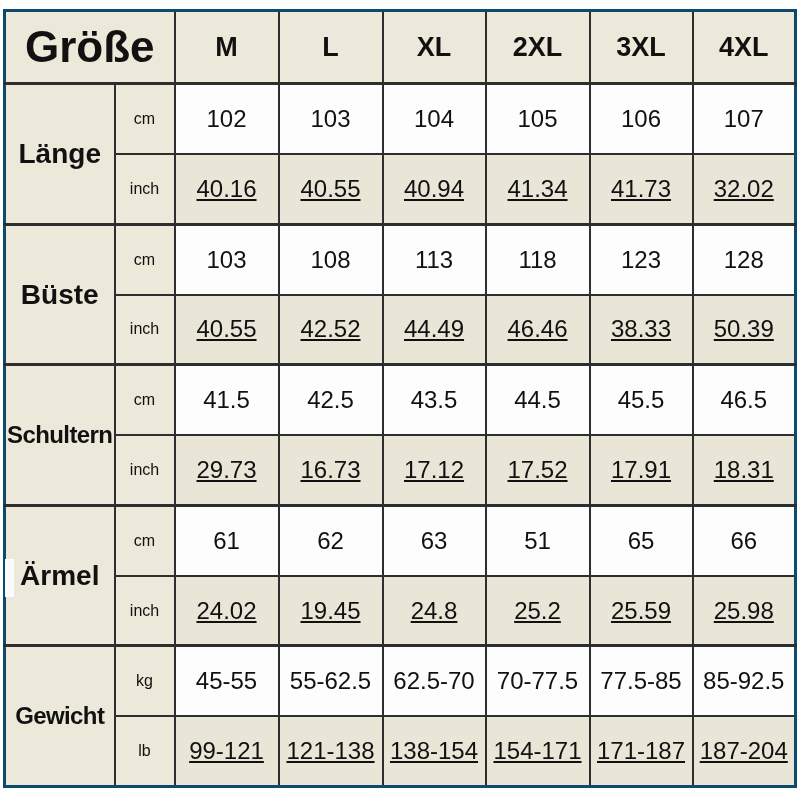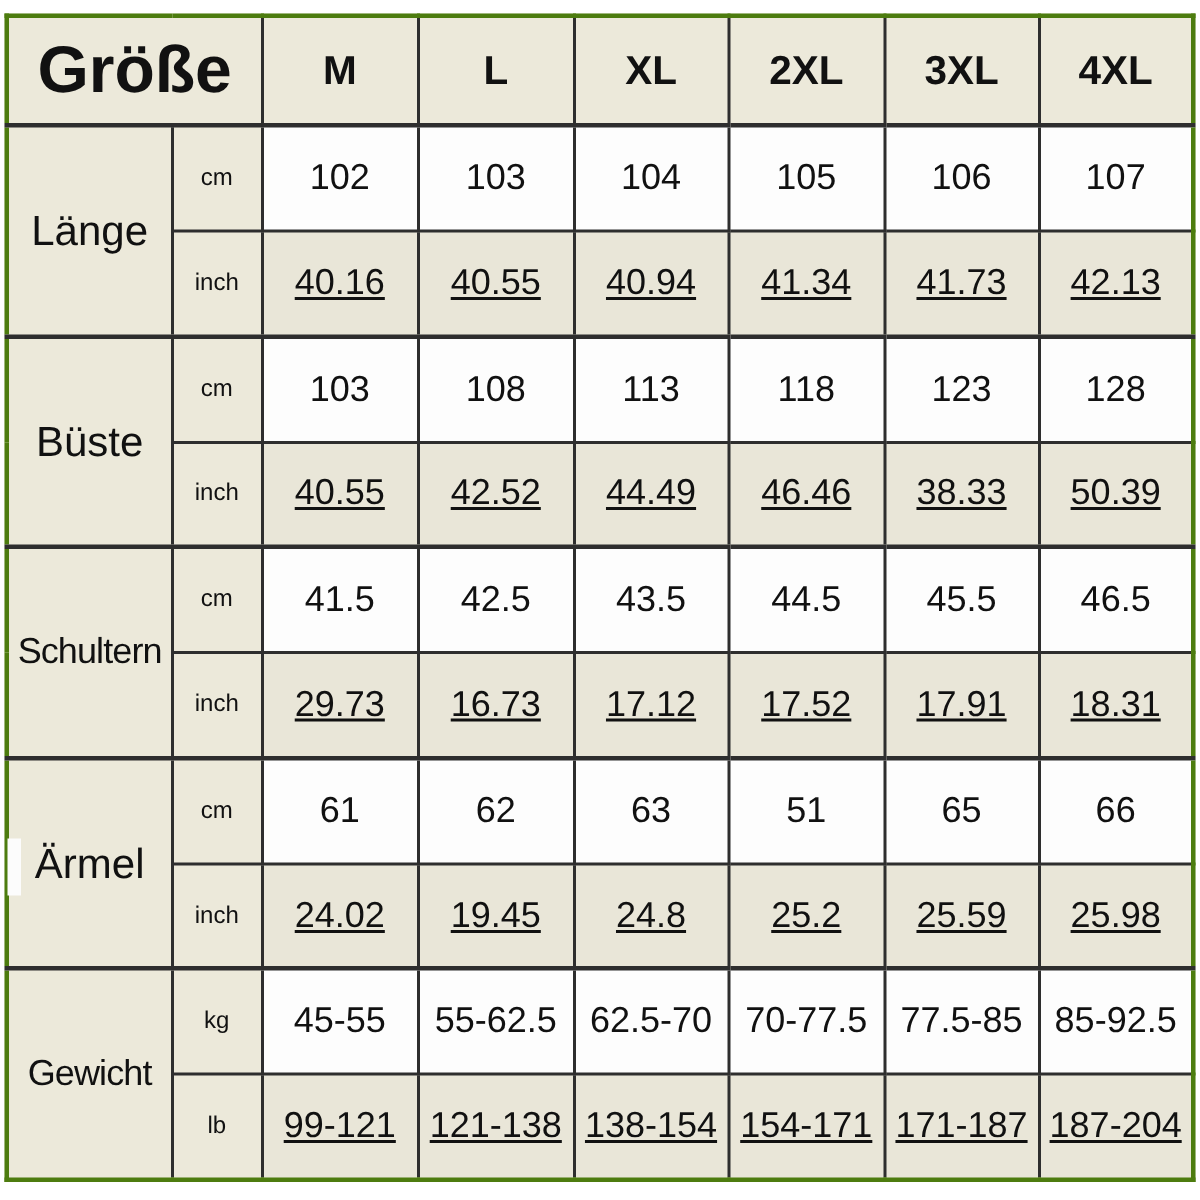--- a/index.html
+++ b/index.html
@@ -39,7 +39,7 @@
   }
   
   table.size-chart {
-    border: 3px solid #4d7c0f;
+    border: 3px solid #0c4a6e;
   }
   
   tr.section-start th,

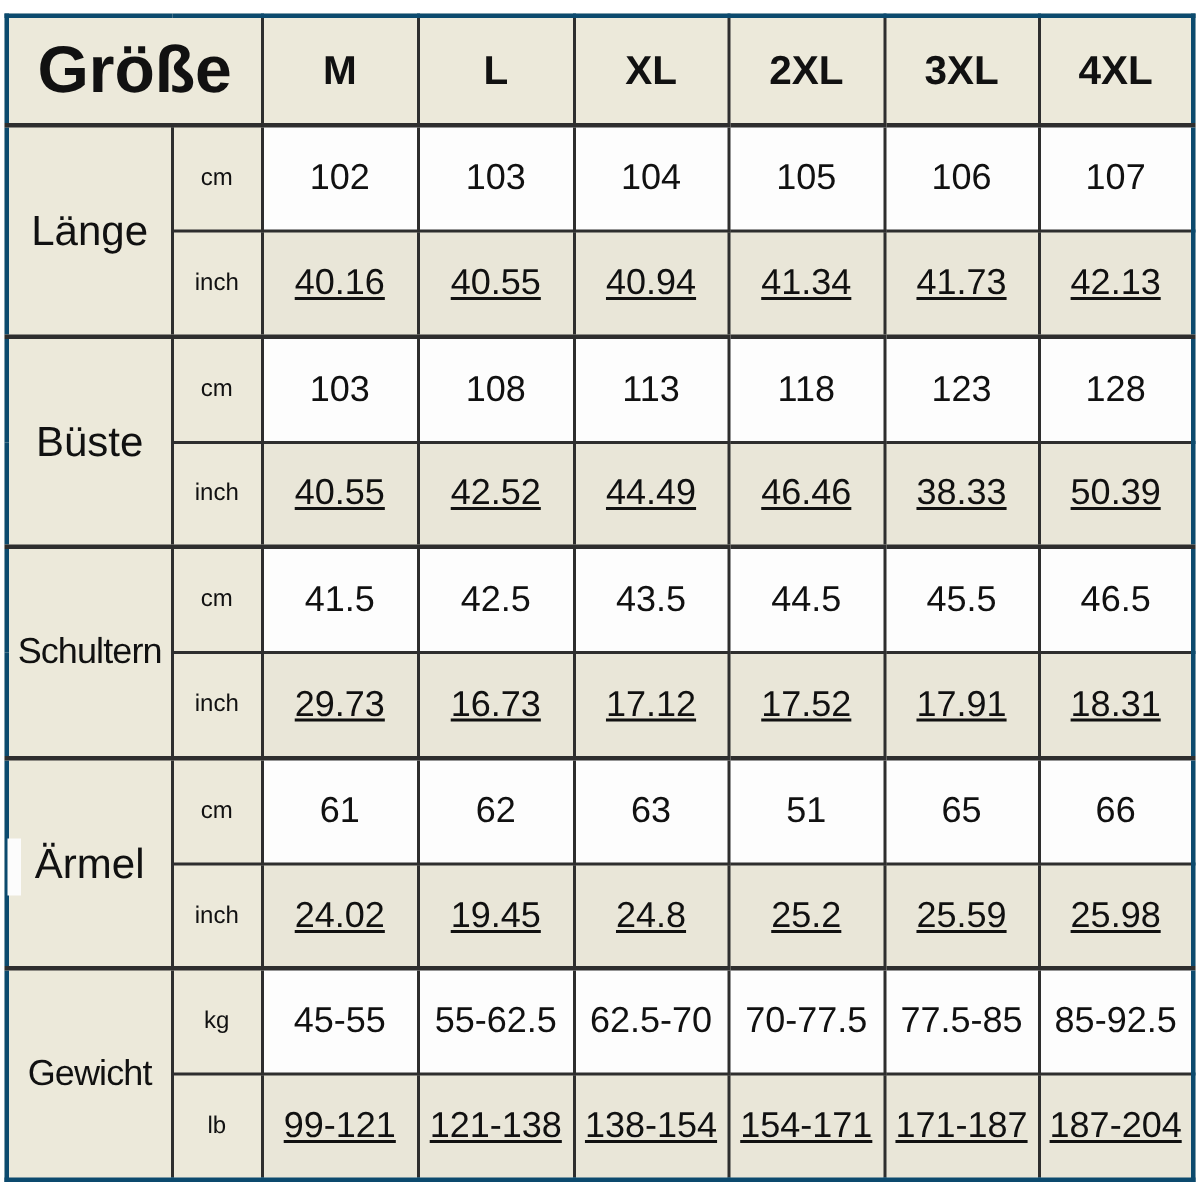--- a/index.html
+++ b/index.html
@@ -67,7 +67,7 @@
   .rowlabel {
     background: #ece9da;
     font-size: 28px;
-    font-weight: normal;
+    font-weight: bold;
   }
   .rowlabel.label-long {
     font-size: 24px;

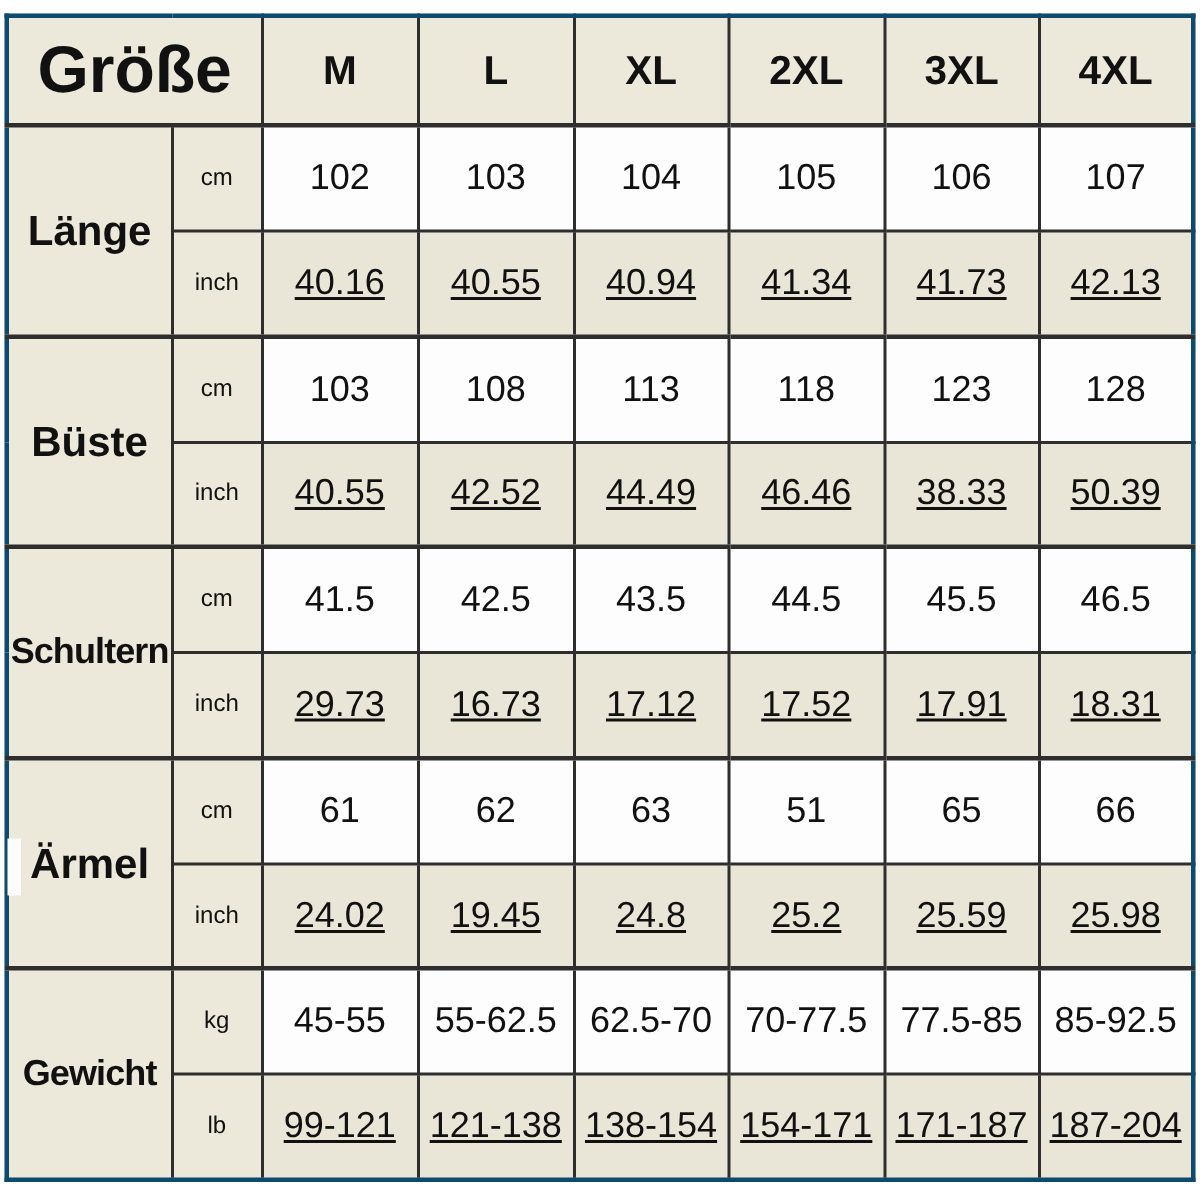--- a/index.html
+++ b/index.html
@@ -140,7 +140,7 @@
       <td class="val row-b">40.94</td>
       <td class="val row-b">41.34</td>
       <td class="val row-b">41.73</td>
-      <td class="val row-b">42.13</td>
+      <td class="val row-b">32.02</td>
     </tr>
 
     <tr class="data-row section-start">

